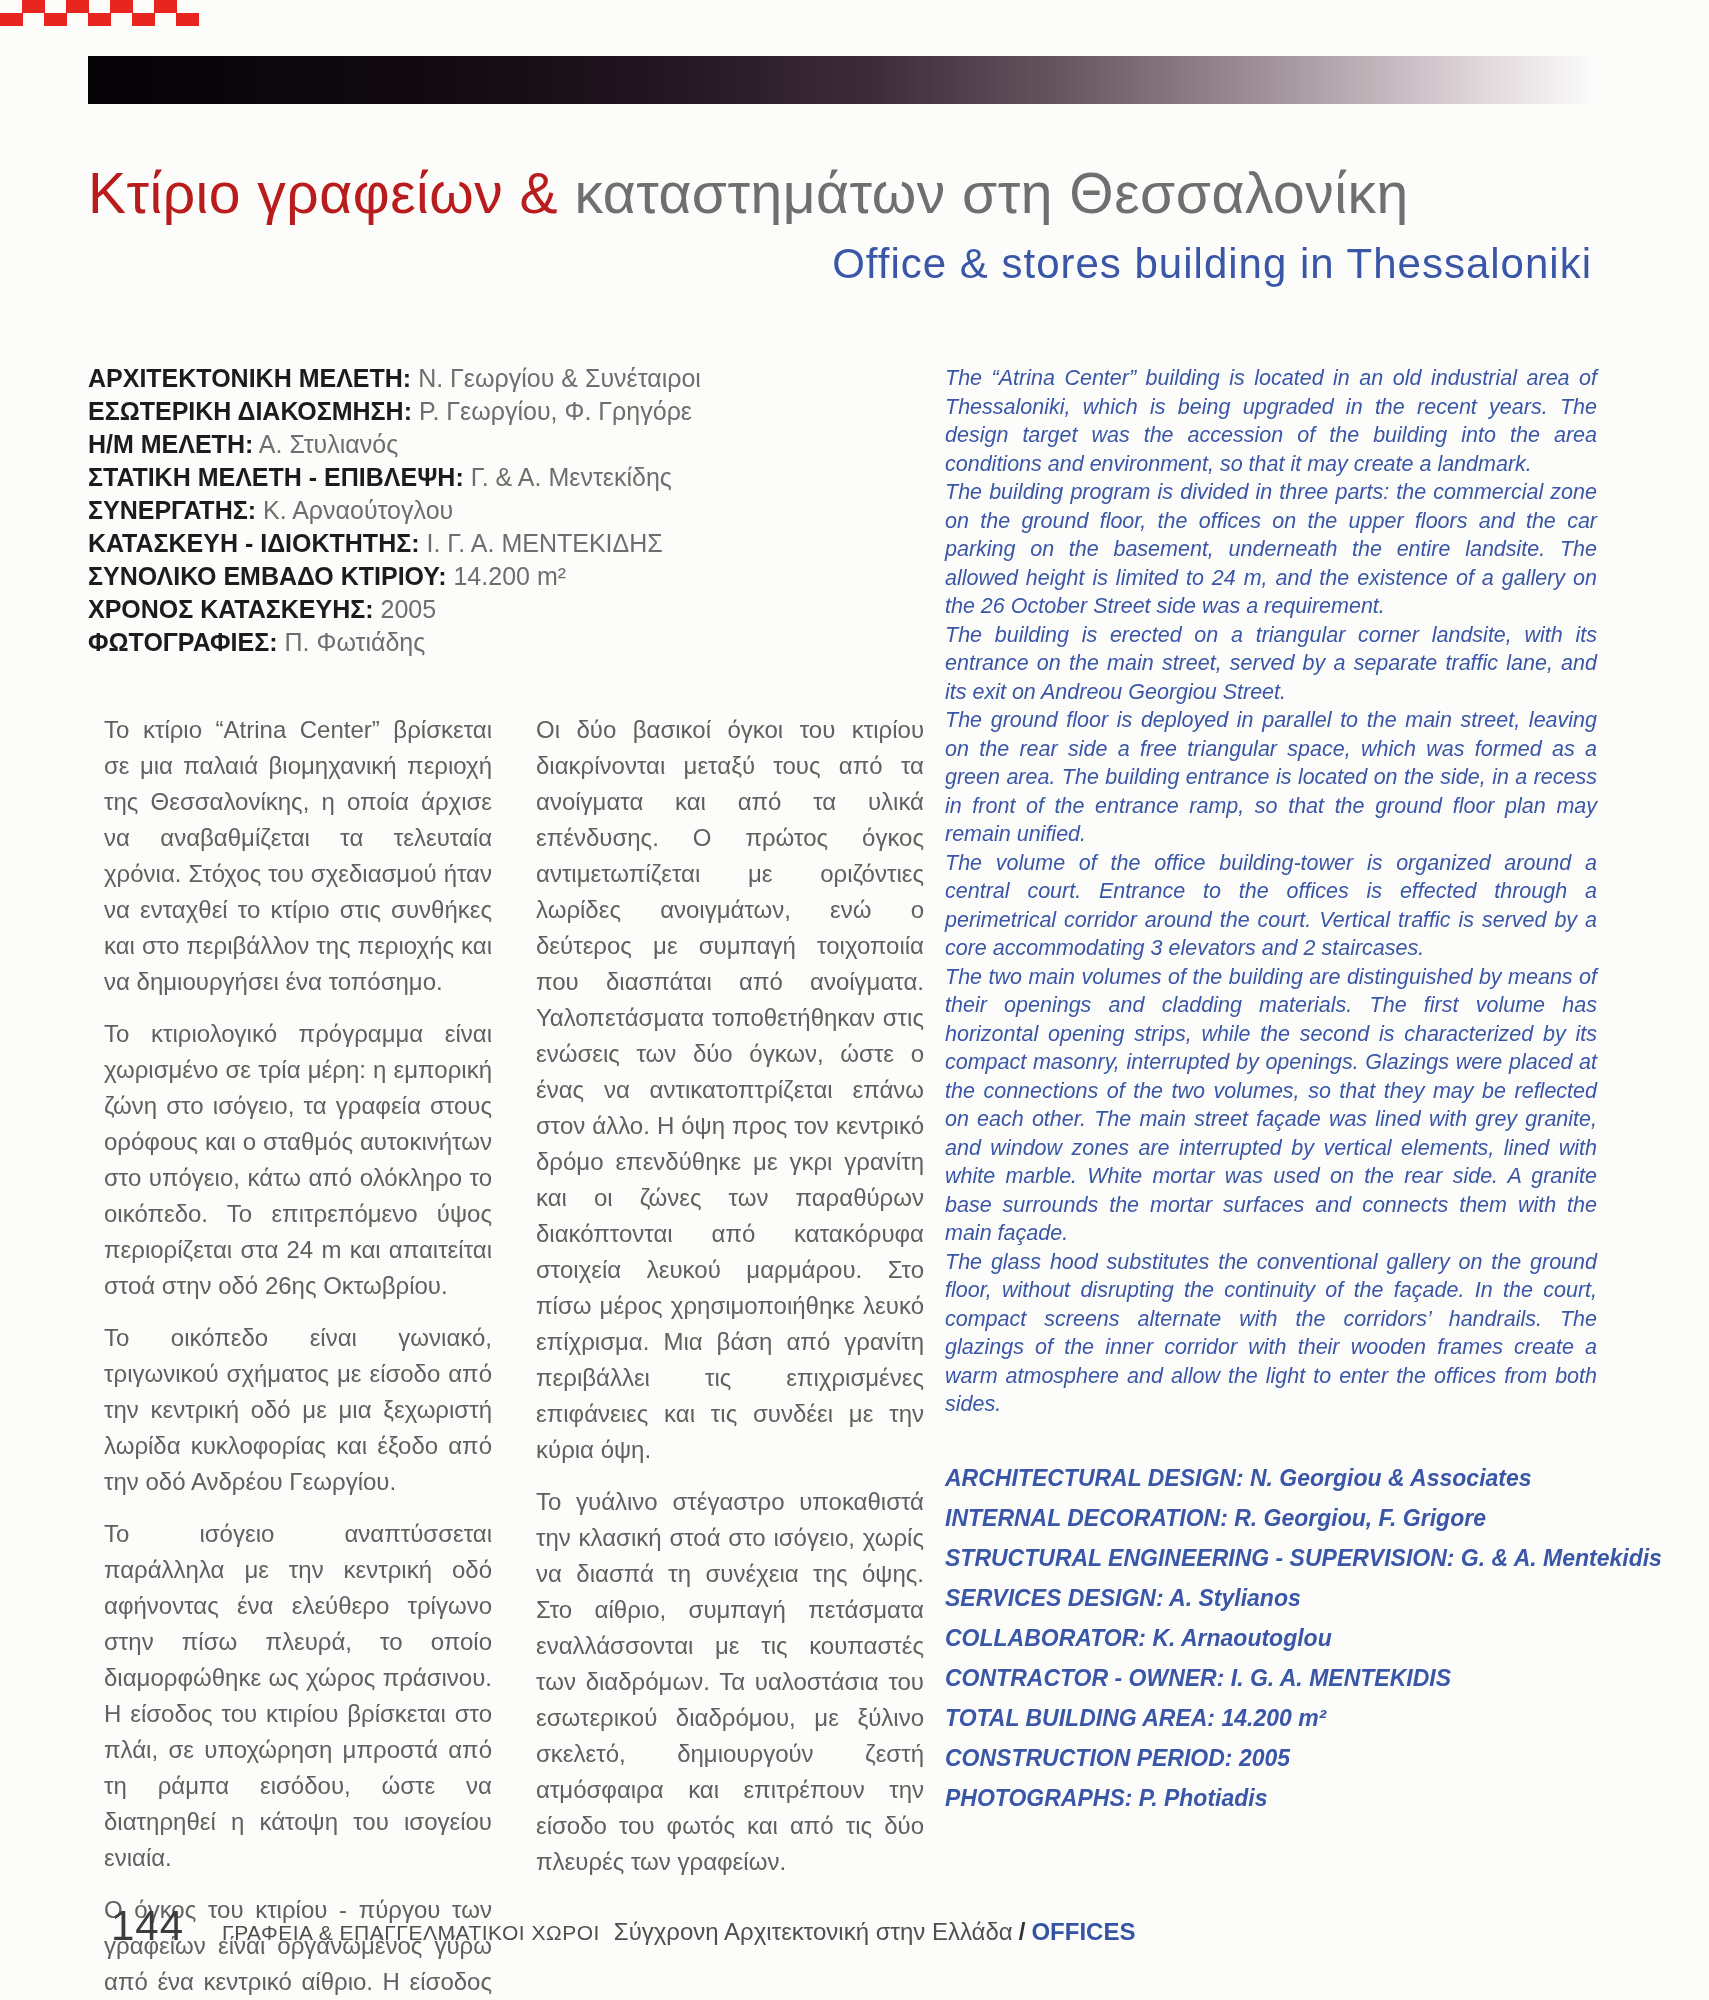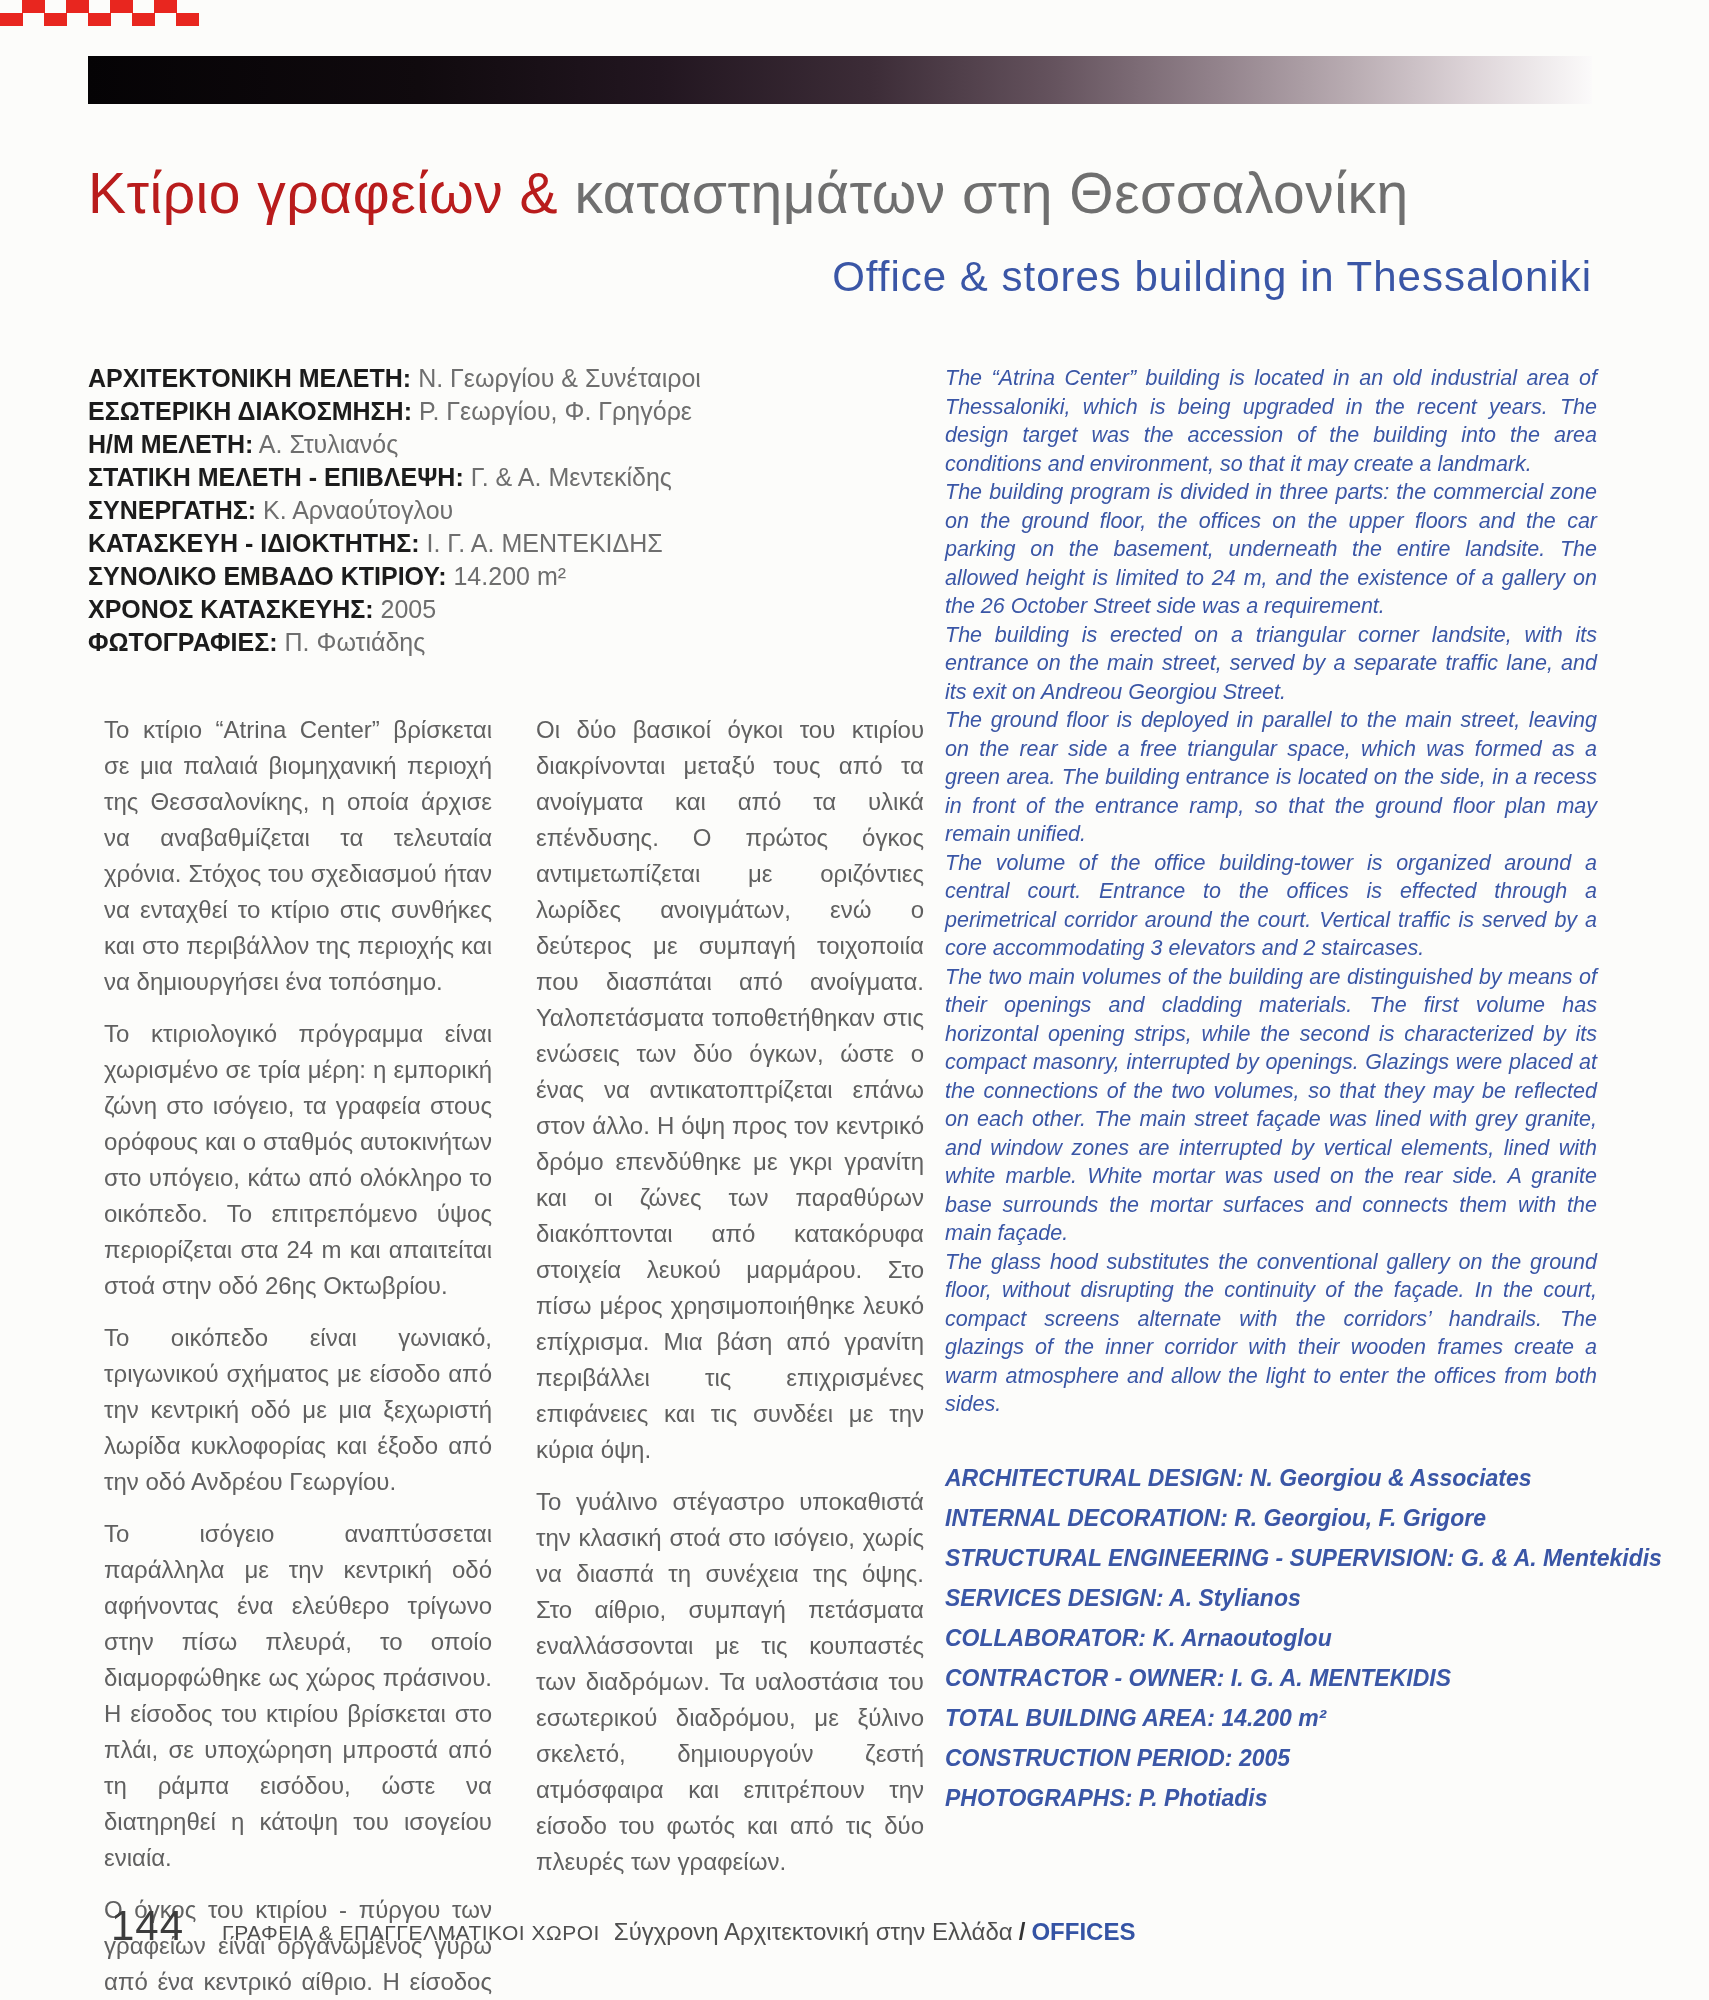--- a/index.html
+++ b/index.html
@@ -28,7 +28,7 @@
   .title .t-light{color:#6f6f6f;}
   .subtitle{
     position:absolute;right:117px;top:240px;
-    font-size:42px;color:#3a56a6;letter-spacing:1px;white-space:nowrap;margin-top:13px;
+    font-size:42px;color:#3a56a6;letter-spacing:1px;white-space:nowrap;
   }
   
   .credits-el{position:absolute;left:88px;top:362px;font-size:25px;line-height:33px;white-space:nowrap;}

